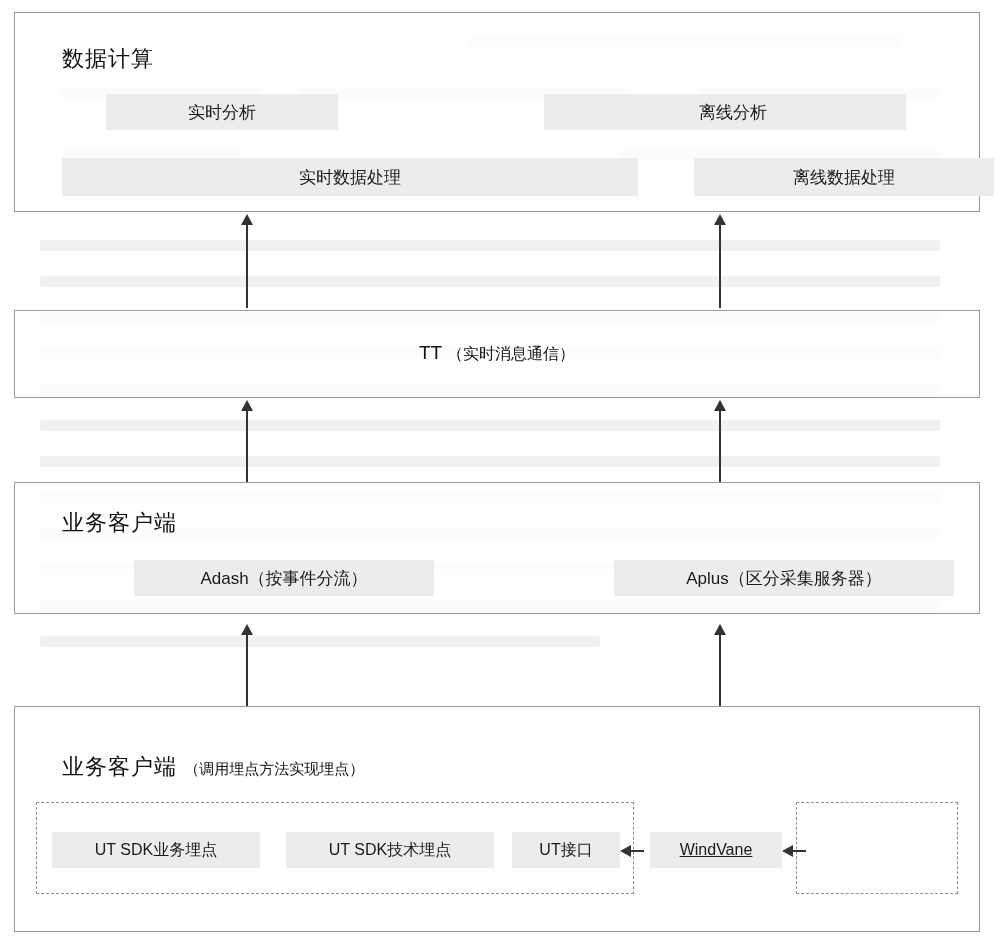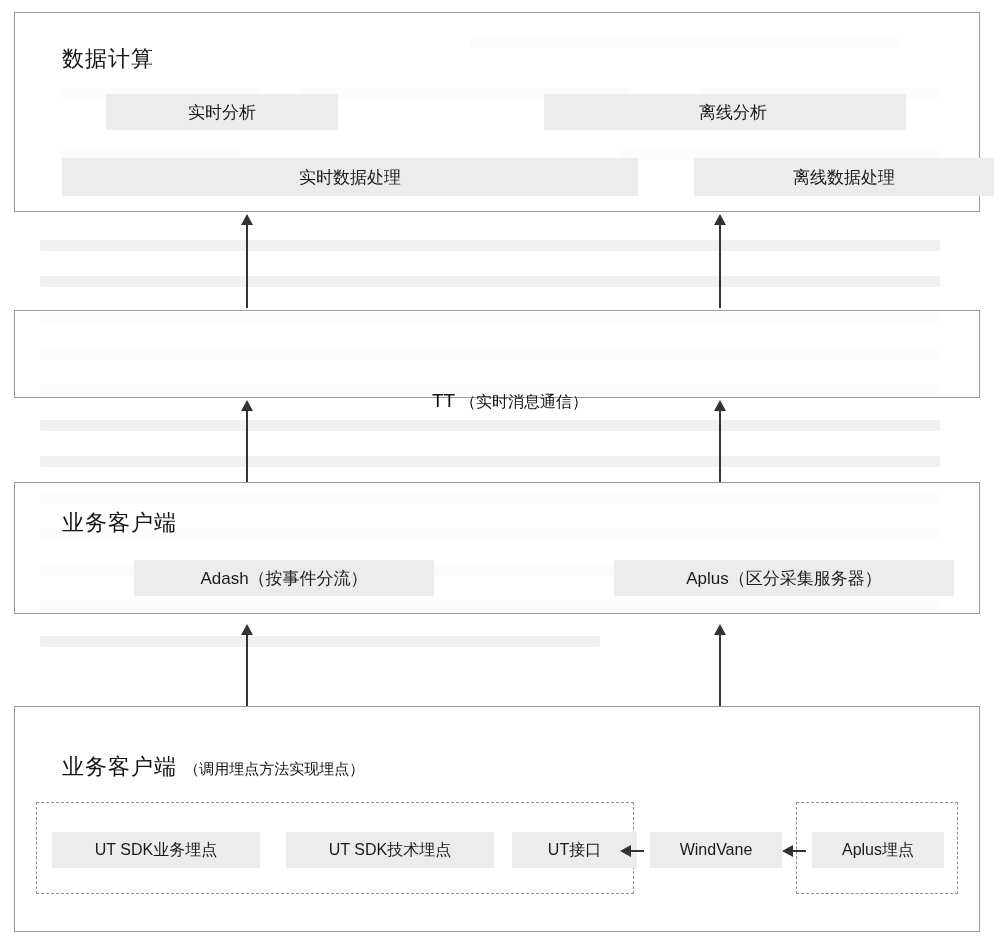--- a/index.html
+++ b/index.html
@@ -168,7 +168,7 @@
 
   <div class="box" style="left:0px; top:298px; width:966px; height:88px;">
   </div>
-  <div class="center-label" style="left:13px; top:330px;margin-top:48px;">
+  <div class="center-label" style="left:0px; top:330px;">
     <span>TT</span>
     <span class="paren">（实时消息通信）</span>
   </div>

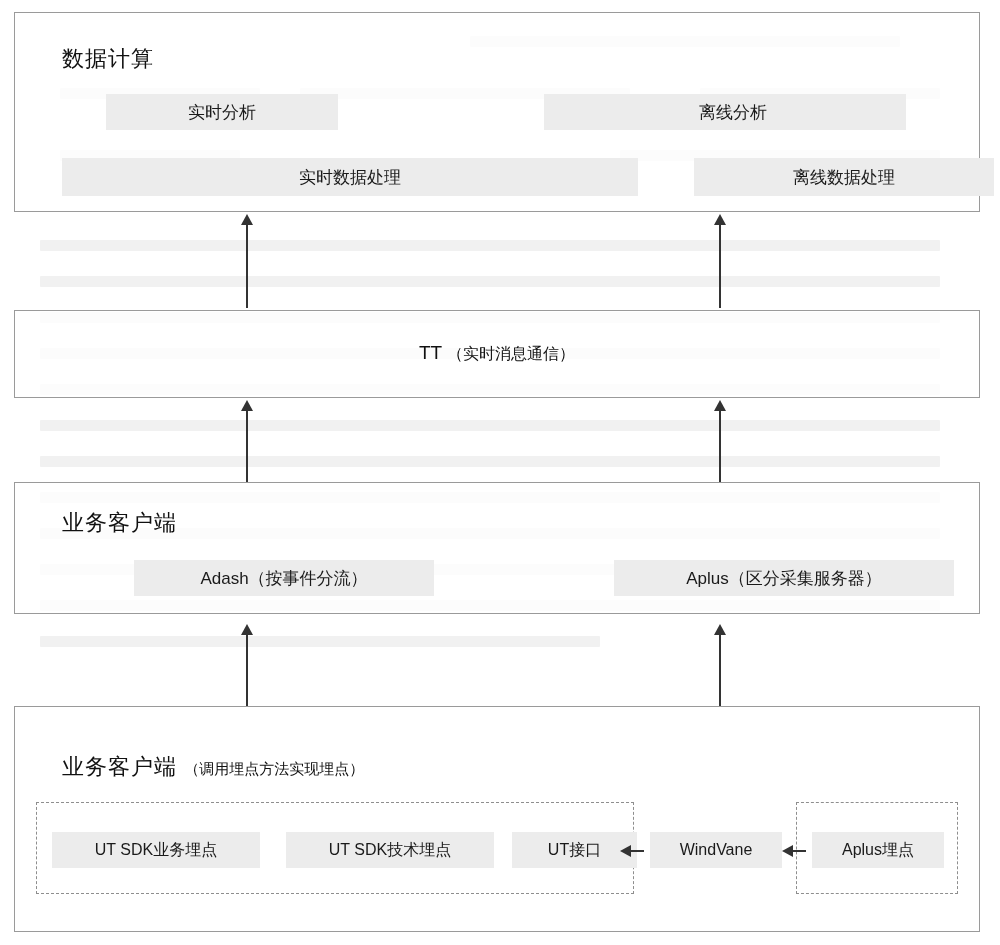--- a/index.html
+++ b/index.html
@@ -208,7 +208,7 @@
   <div class="chip small" style="left:272px; top:820px; width:208px; height:36px;">
     <span>UT SDK技术埋点</span>
   </div>
-  <div class="chip small" style="left:498px; top:820px; width:125px; height:36px;">
+  <div class="chip small" style="left:498px; top:820px; width:108px; height:36px;">
     <span>UT接口</span>
   </div>
   <div class="chip small" style="left:636px; top:820px; width:132px; height:36px;">

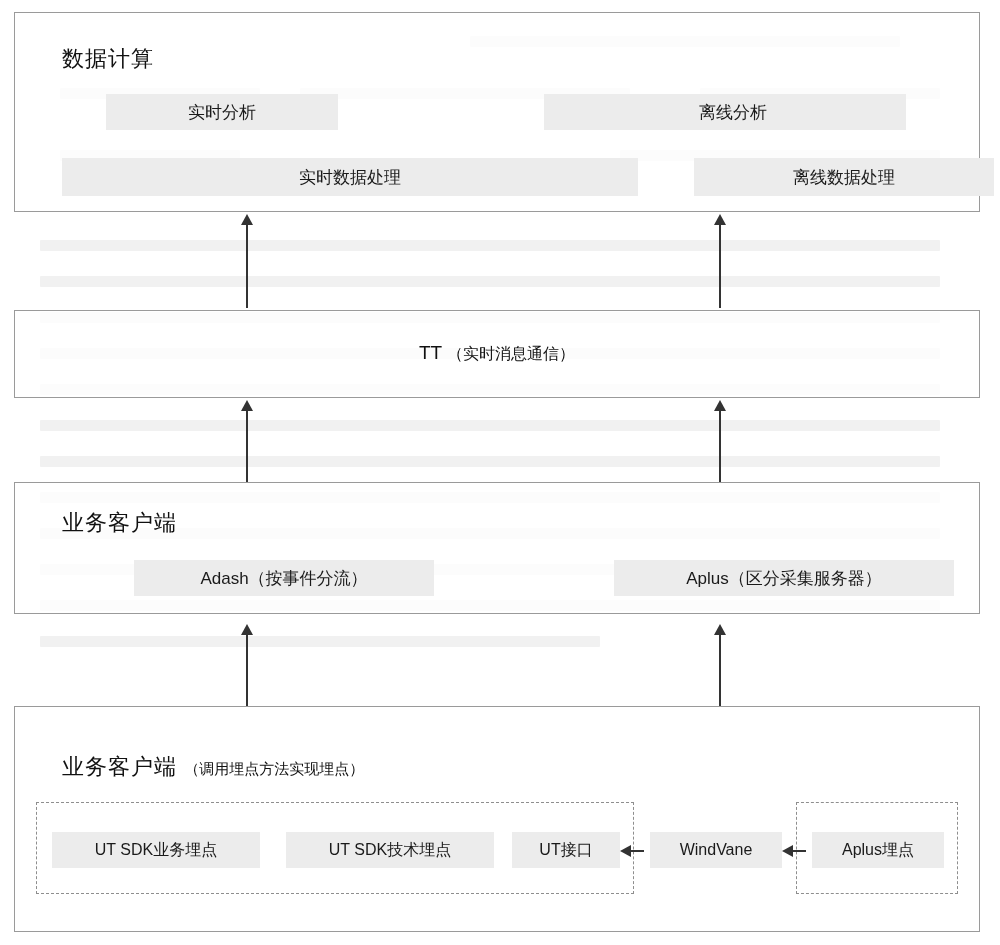--- a/index.html
+++ b/index.html
@@ -211,7 +211,7 @@
   <div class="chip small" style="left:498px; top:820px; width:108px; height:36px;">
     <span>UT接口</span>
   </div>
-  <div class="chip small" style="left:636px; top:820px; width:132px; height:36px;">
+  <div class="chip small" style="left:636px; top:820px; width:132px; height:36px;text-decoration:underline;">
     <span>WindVane</span>
   </div>
   <div class="chip small" style="left:798px; top:820px; width:132px; height:36px;">

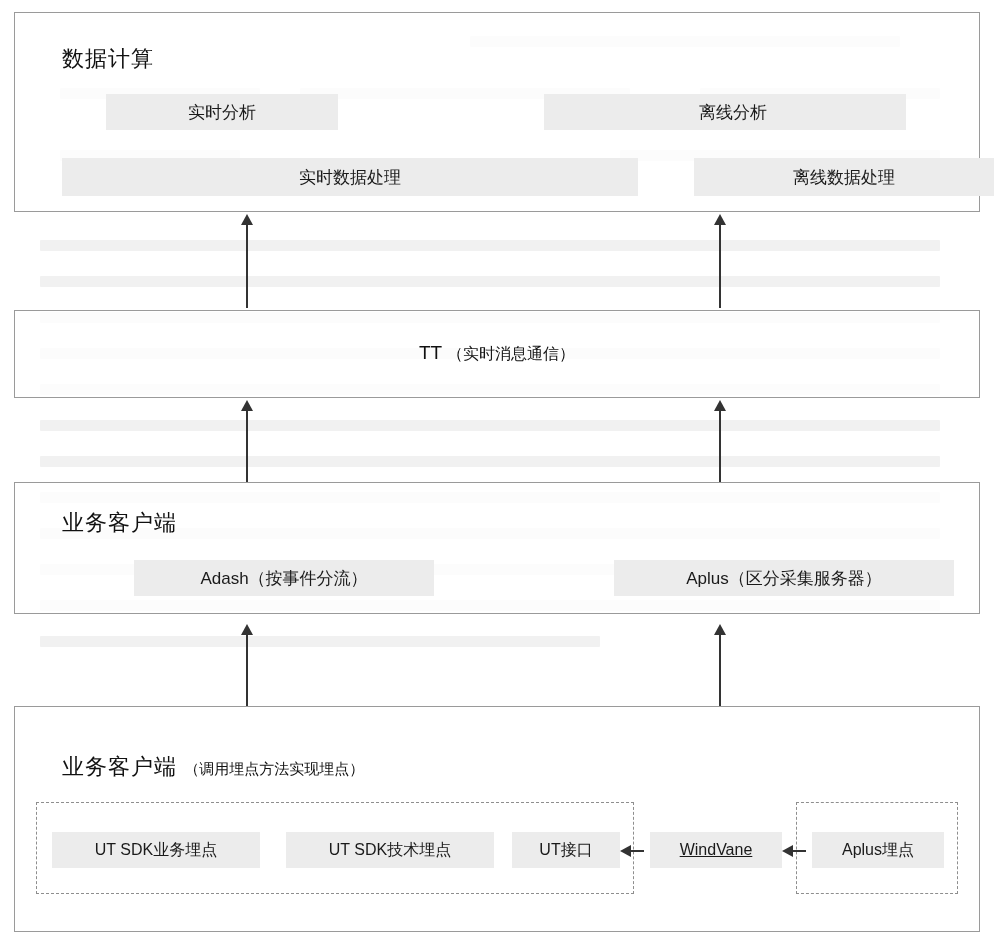--- a/index.html
+++ b/index.html
@@ -214,9 +214,6 @@
   <div class="chip small" style="left:636px; top:820px; width:132px; height:36px;text-decoration:underline;">
     <span>WindVane</span>
   </div>
-  <div class="chip small" style="left:798px; top:820px; width:132px; height:36px;">
-    <span>Aplus埋点</span>
-  </div>
 
   <div class="arrow-left" style="left:616px; top:838px; width:14px;"></div>
   <div class="arrow-left" style="left:778px; top:838px; width:14px;"></div>

